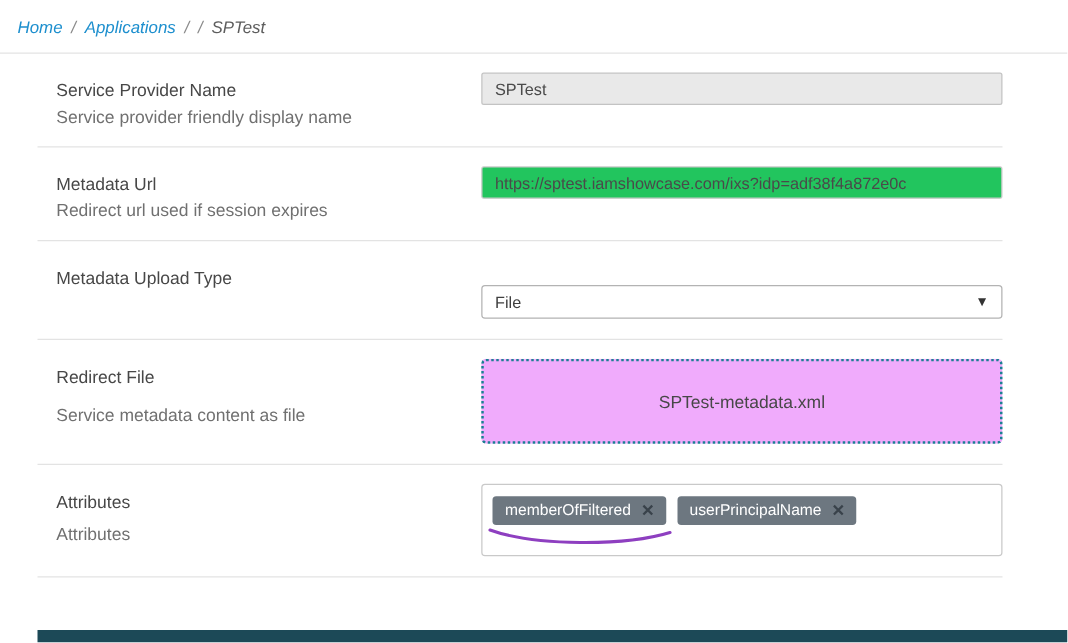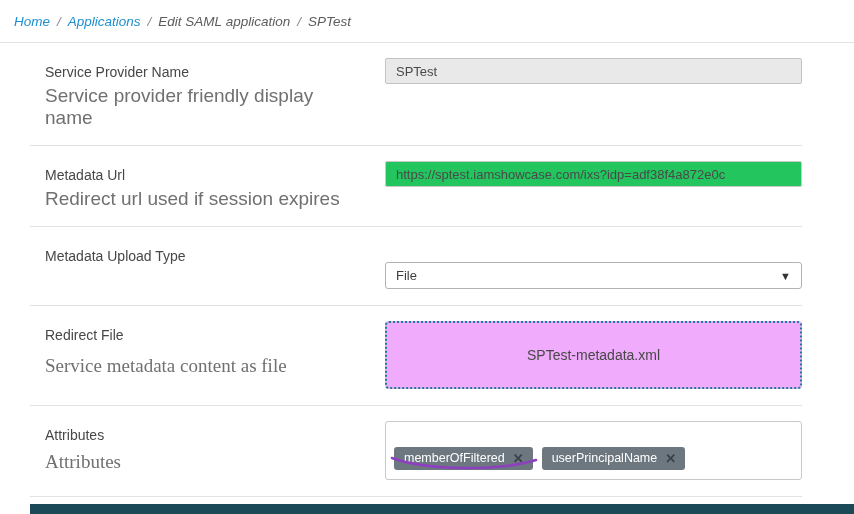--- a/index.html
+++ b/index.html
@@ -120,7 +120,6 @@
   <span class="crumb-sep">/</span>
   <a class="crumb-link">Applications</a>
   <span class="crumb-sep">/</span>
-  <span class="crumb-static">Edit SAML application</span>
   <span class="crumb-sep">/</span>
   <span class="crumb-static">SPTest</span>
 </nav>

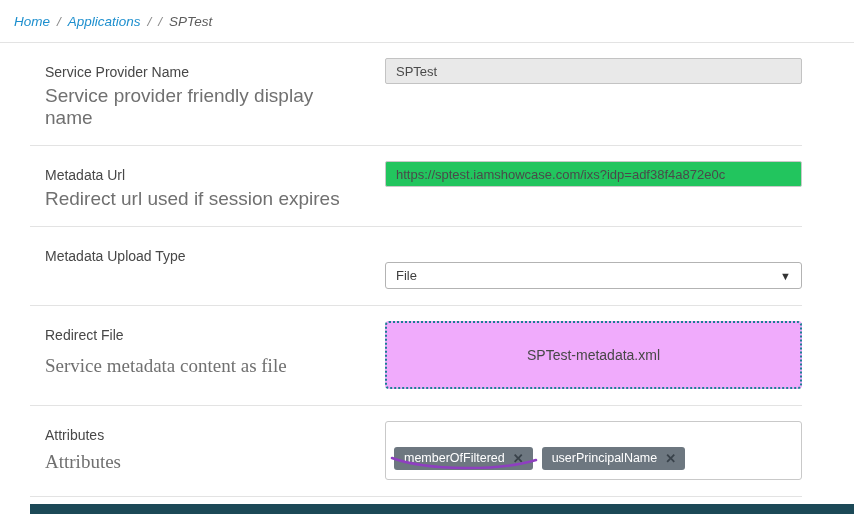--- a/index.html
+++ b/index.html
@@ -43,7 +43,7 @@
   .row-help {
     grid-column:1; grid-row:2;
     padding-left:15px;
-    font-size:19px;
+    font-size:14px;
     color:#707070;
     margin-top:5px;
   }

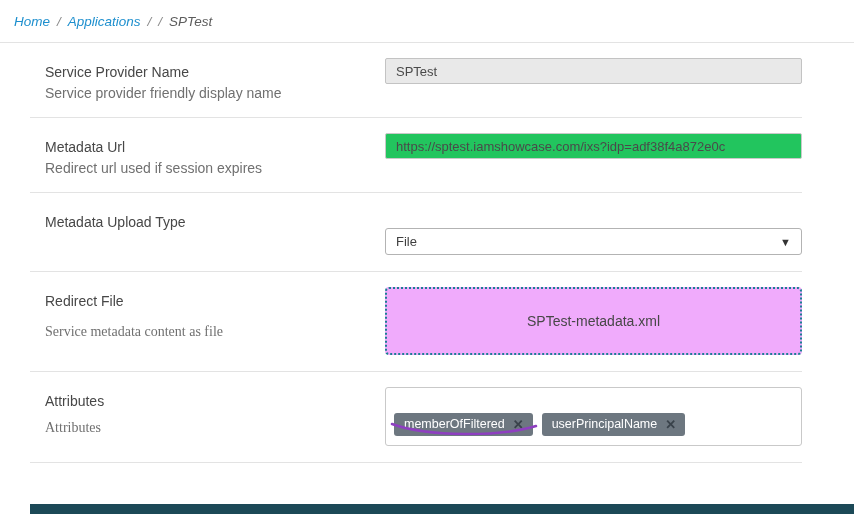--- a/index.html
+++ b/index.html
@@ -47,7 +47,7 @@
     color:#707070;
     margin-top:5px;
   }
-  .row.tall .row-help { margin-top:0;font-family:Liberation Serif, serif; }
+  .row.tall .row-help { margin-top:0; }
   .row-field { grid-column:2; grid-row:1 / span 2; }
 
   .text-input {

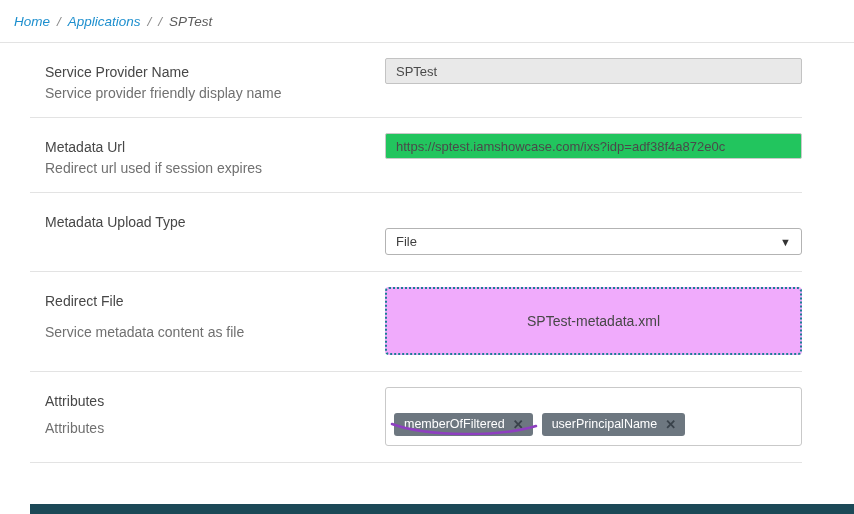--- a/index.html
+++ b/index.html
@@ -93,7 +93,6 @@
     padding:4px 9px 5px 10px;
     border-radius:3px;
     white-space:nowrap;
-    margin-top:16px;
   }
   .tag-x {
     color:#39424a; font-weight:bold; font-size:13px;

